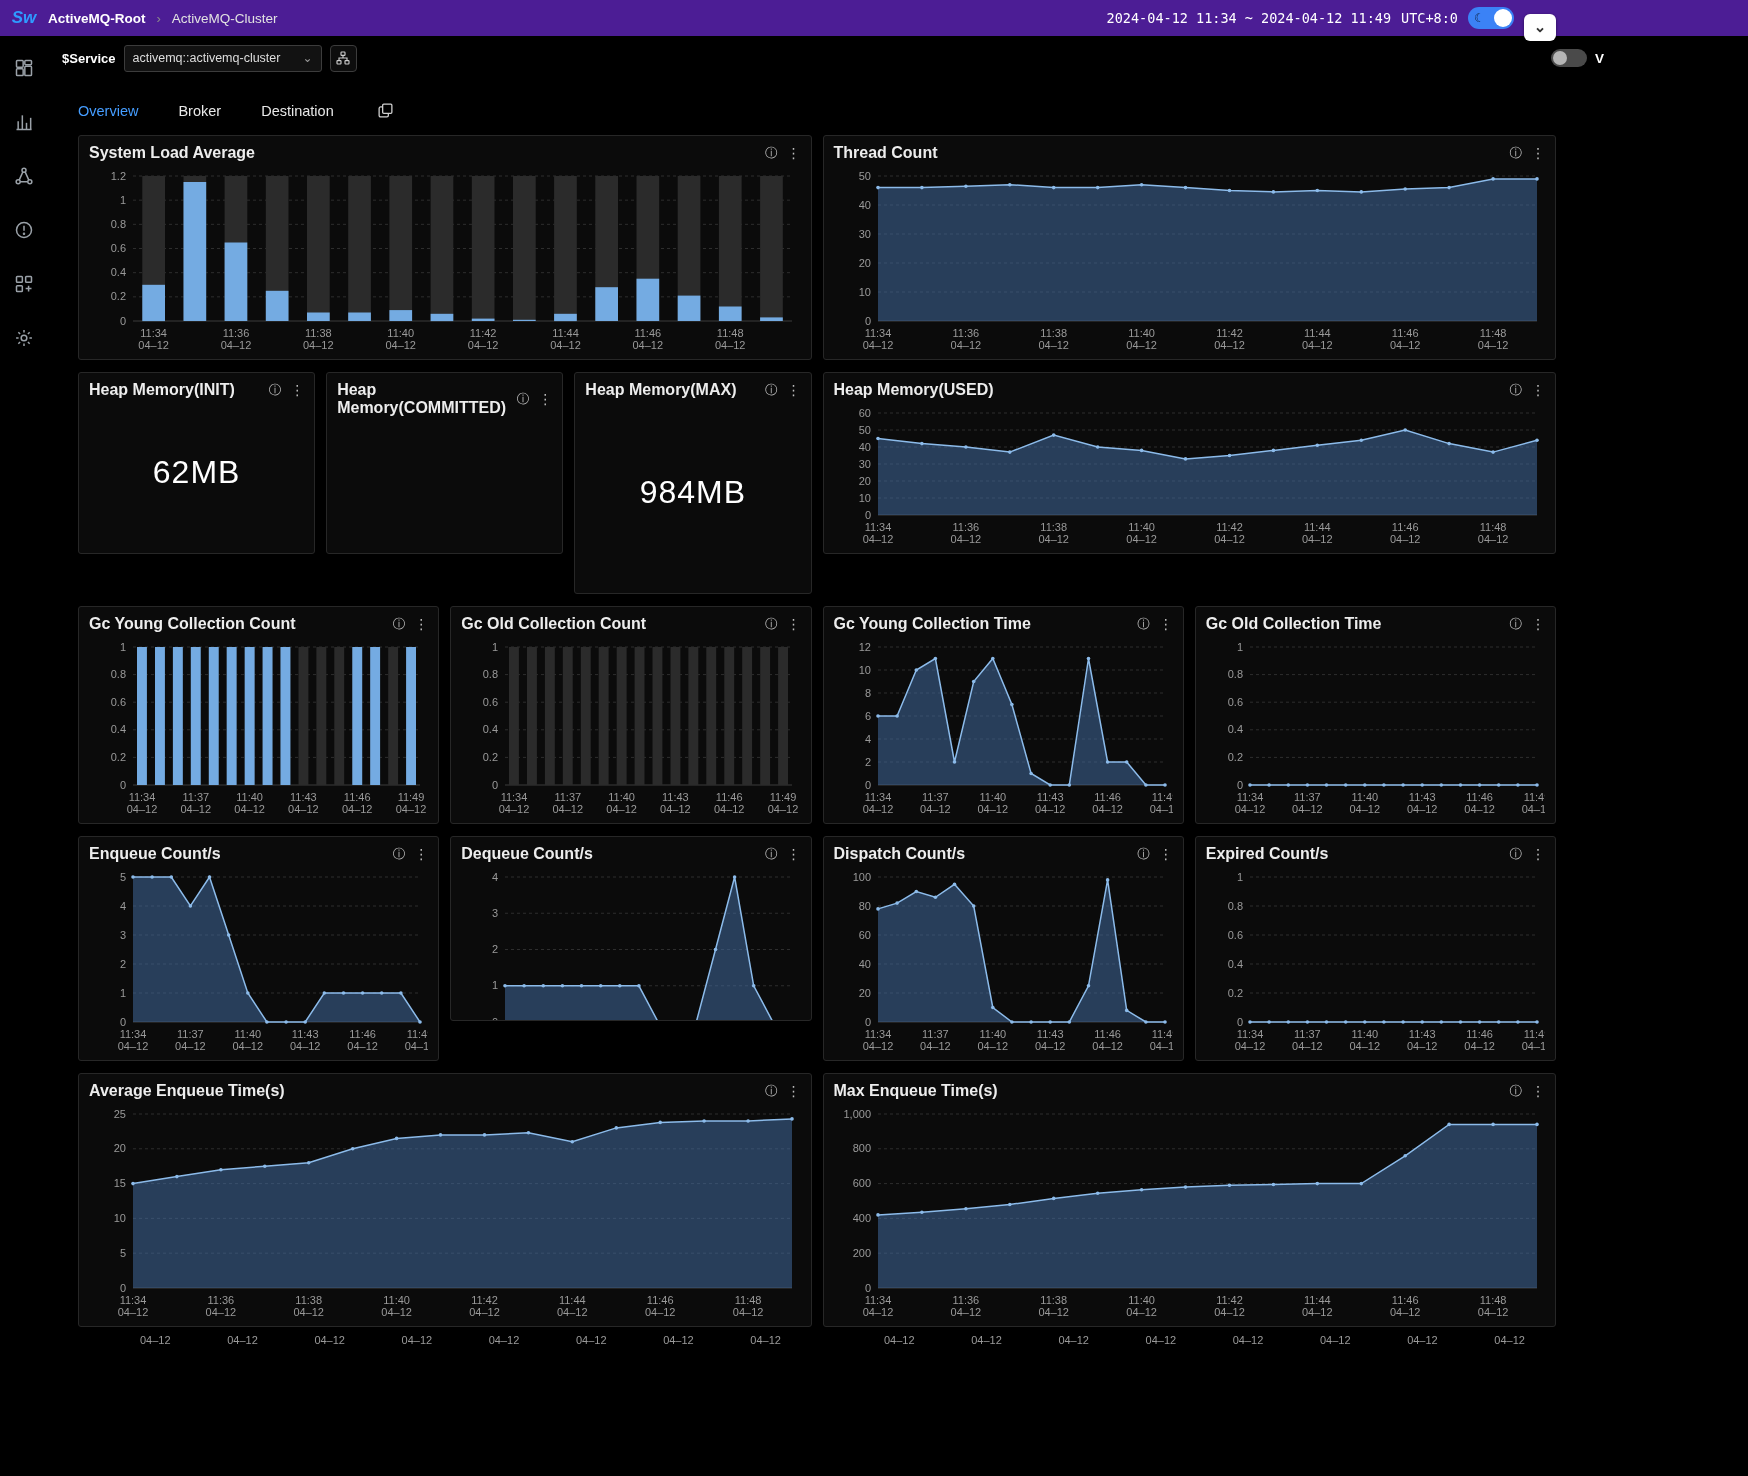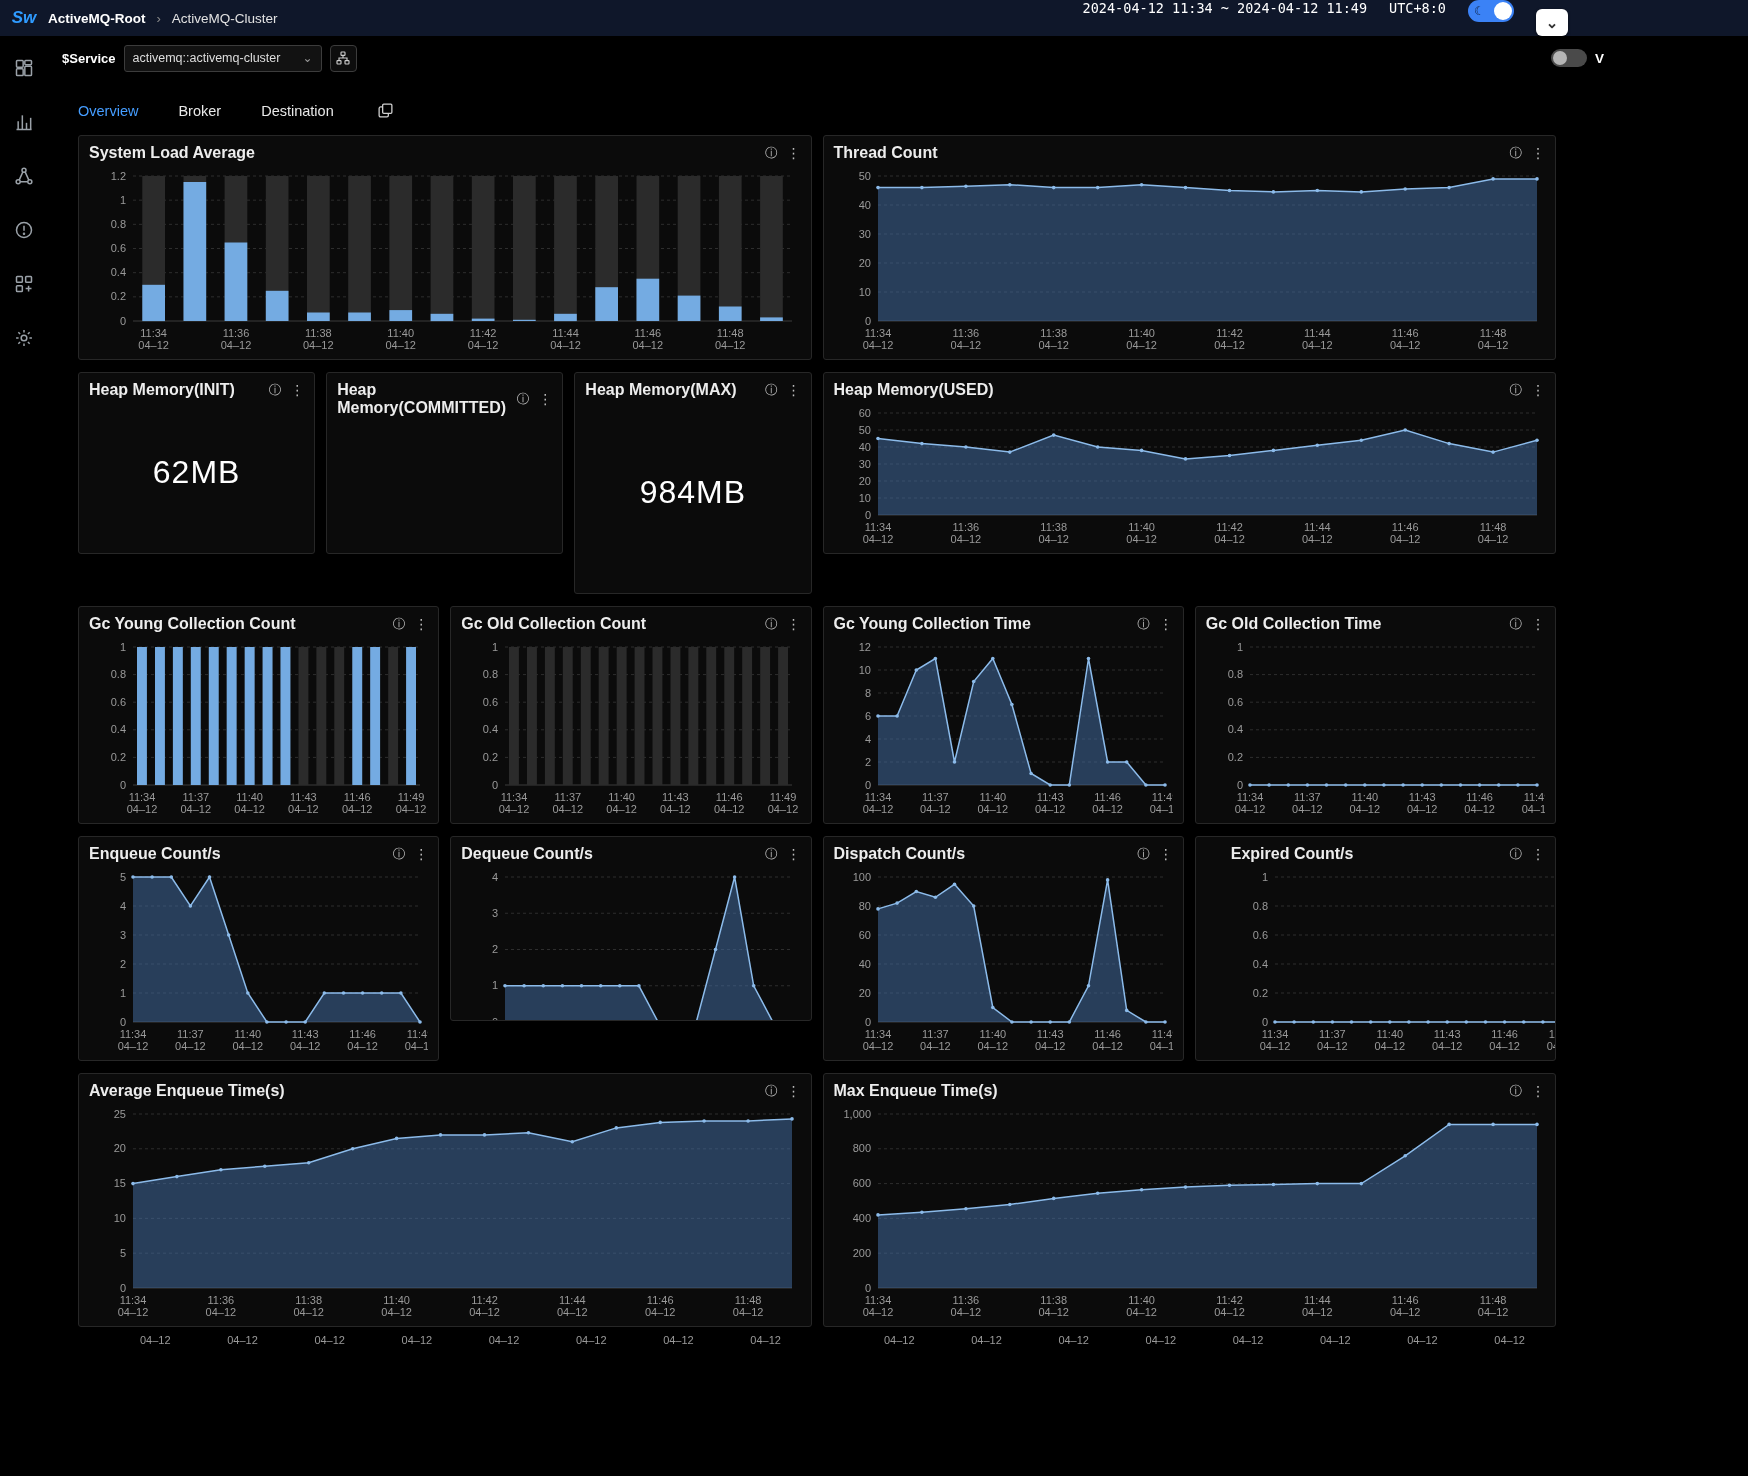--- a/index.html
+++ b/index.html
@@ -7,7 +7,7 @@
   body{width:1748px;height:1476px;font-family:"Liberation Sans",sans-serif;color:#e8e8e8;overflow:hidden;position:relative}
 
   
-  .topbar{height:36px;display:flex;align-items:center;background:#0f172a;position:relative;z-index:5}
+  .topbar{height:36px;display:flex;align-items:center;background:#4c1d95;position:relative;z-index:5}
   .logo{width:48px;text-align:center;color:#2f9bff;font-weight:700;font-size:17px;font-style:italic;flex:none}
   .crumb{display:flex;align-items:center;font-size:13.5px}
   .crumb-root{font-weight:700;color:#fff}

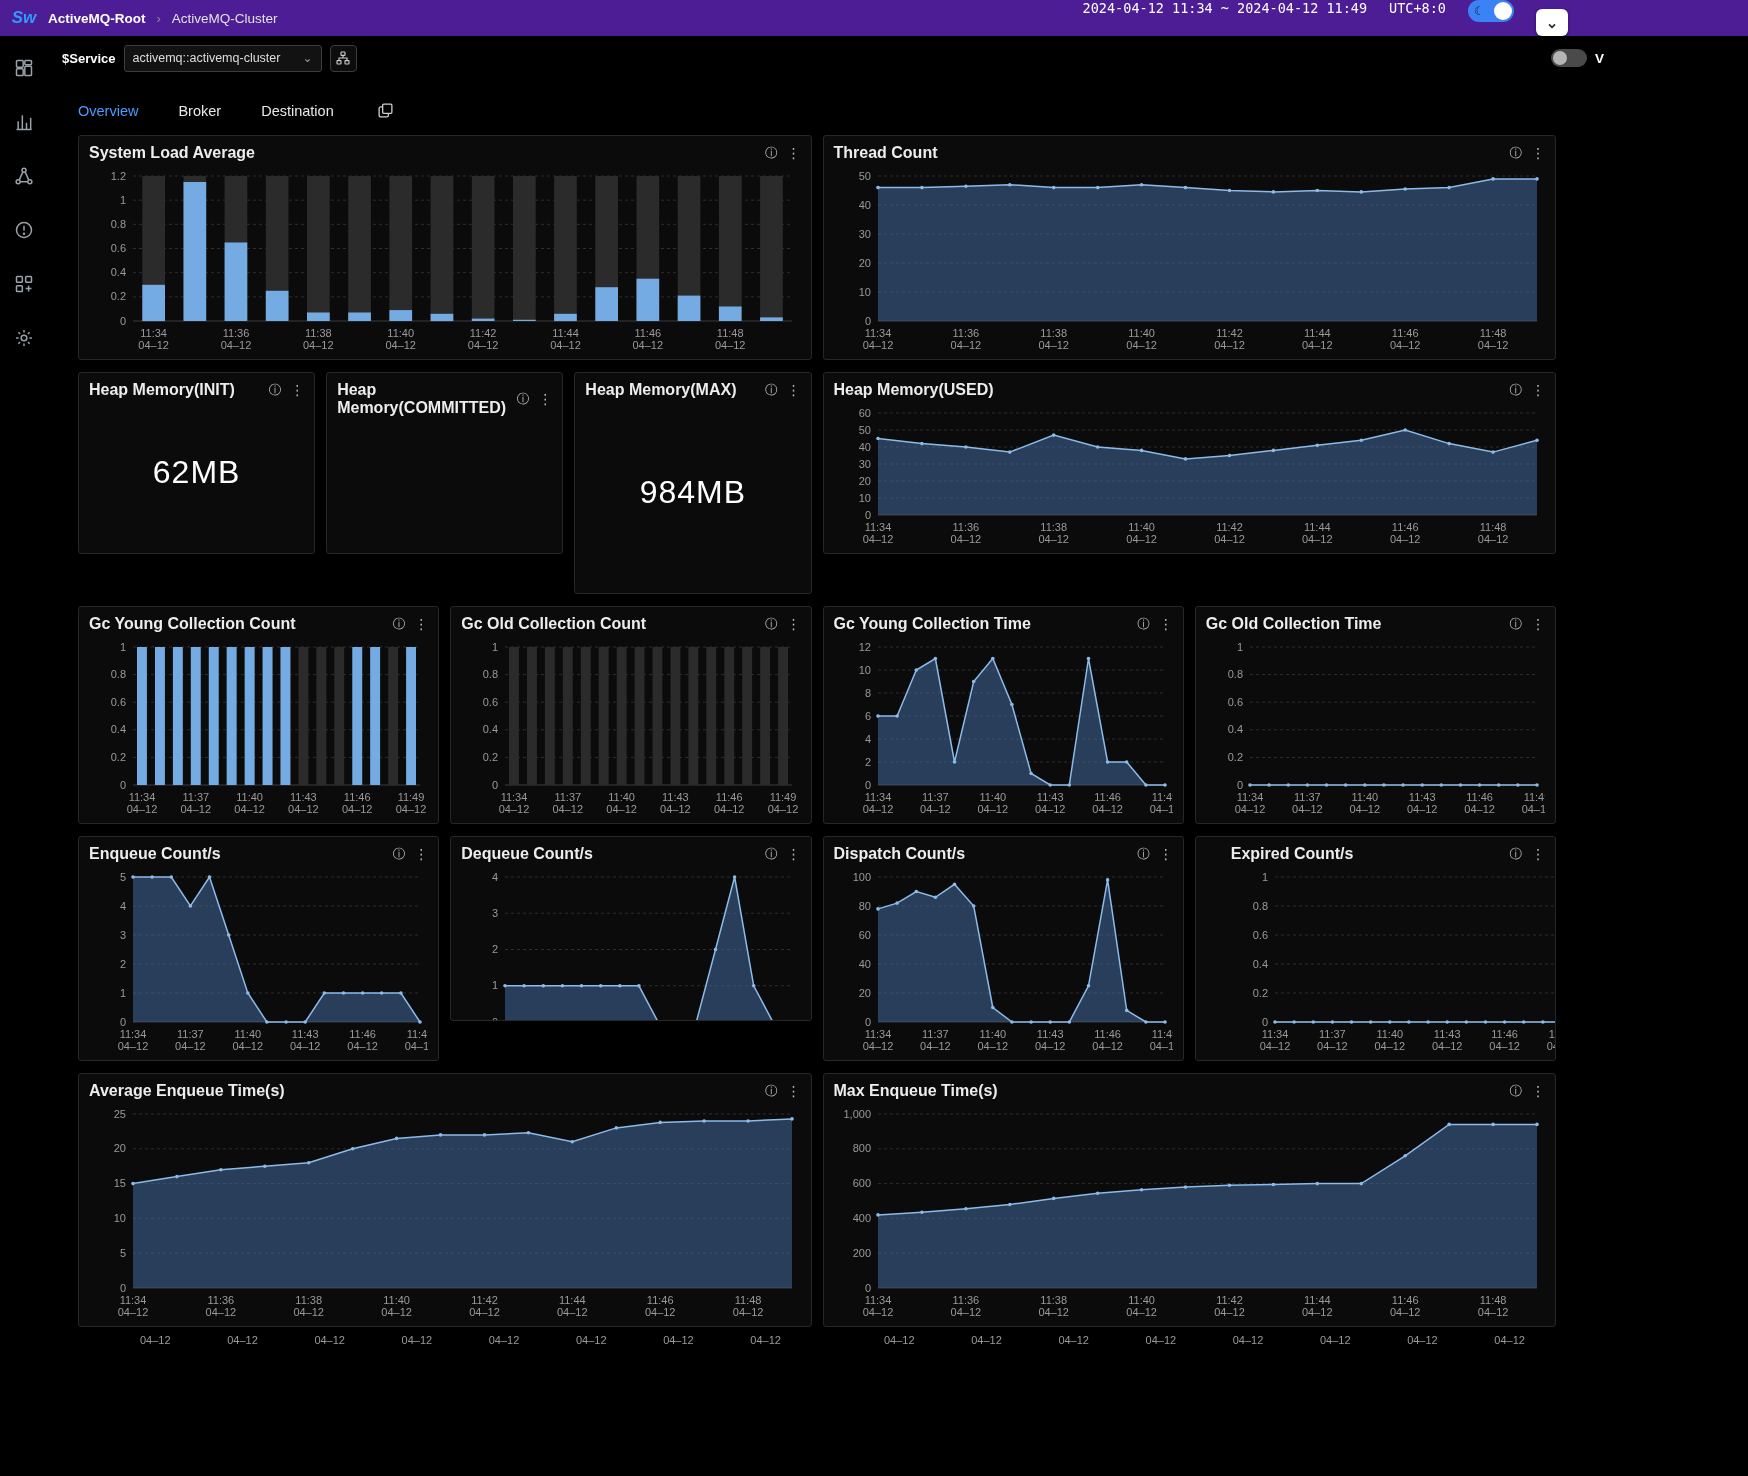--- a/index.html
+++ b/index.html
@@ -13,7 +13,7 @@
   .crumb-root{font-weight:700;color:#fff}
   .crumb-sep{color:#8a8a8a;margin:0 11px;font-size:13px}
   .crumb-cur{color:#e2e2e2}
-  .topbar-right{position:absolute;right:180px;top:0;height:36px;display:flex;align-items:flex-start;gap:22px}
+  .topbar-right{position:absolute;right:192px;top:0;height:36px;display:flex;align-items:center;gap:10px}
   .time-range,.tz{font-family:"DejaVu Sans Mono",monospace;font-size:13.5px;color:#fff;white-space:nowrap}
   .theme-toggle{width:46px;height:22px;border-radius:11px;background:#3b82f6;position:relative;display:flex;align-items:center;cursor:pointer;flex:none}
   .moon{font-size:12px;color:#0b1a33;margin-left:6px;line-height:1}

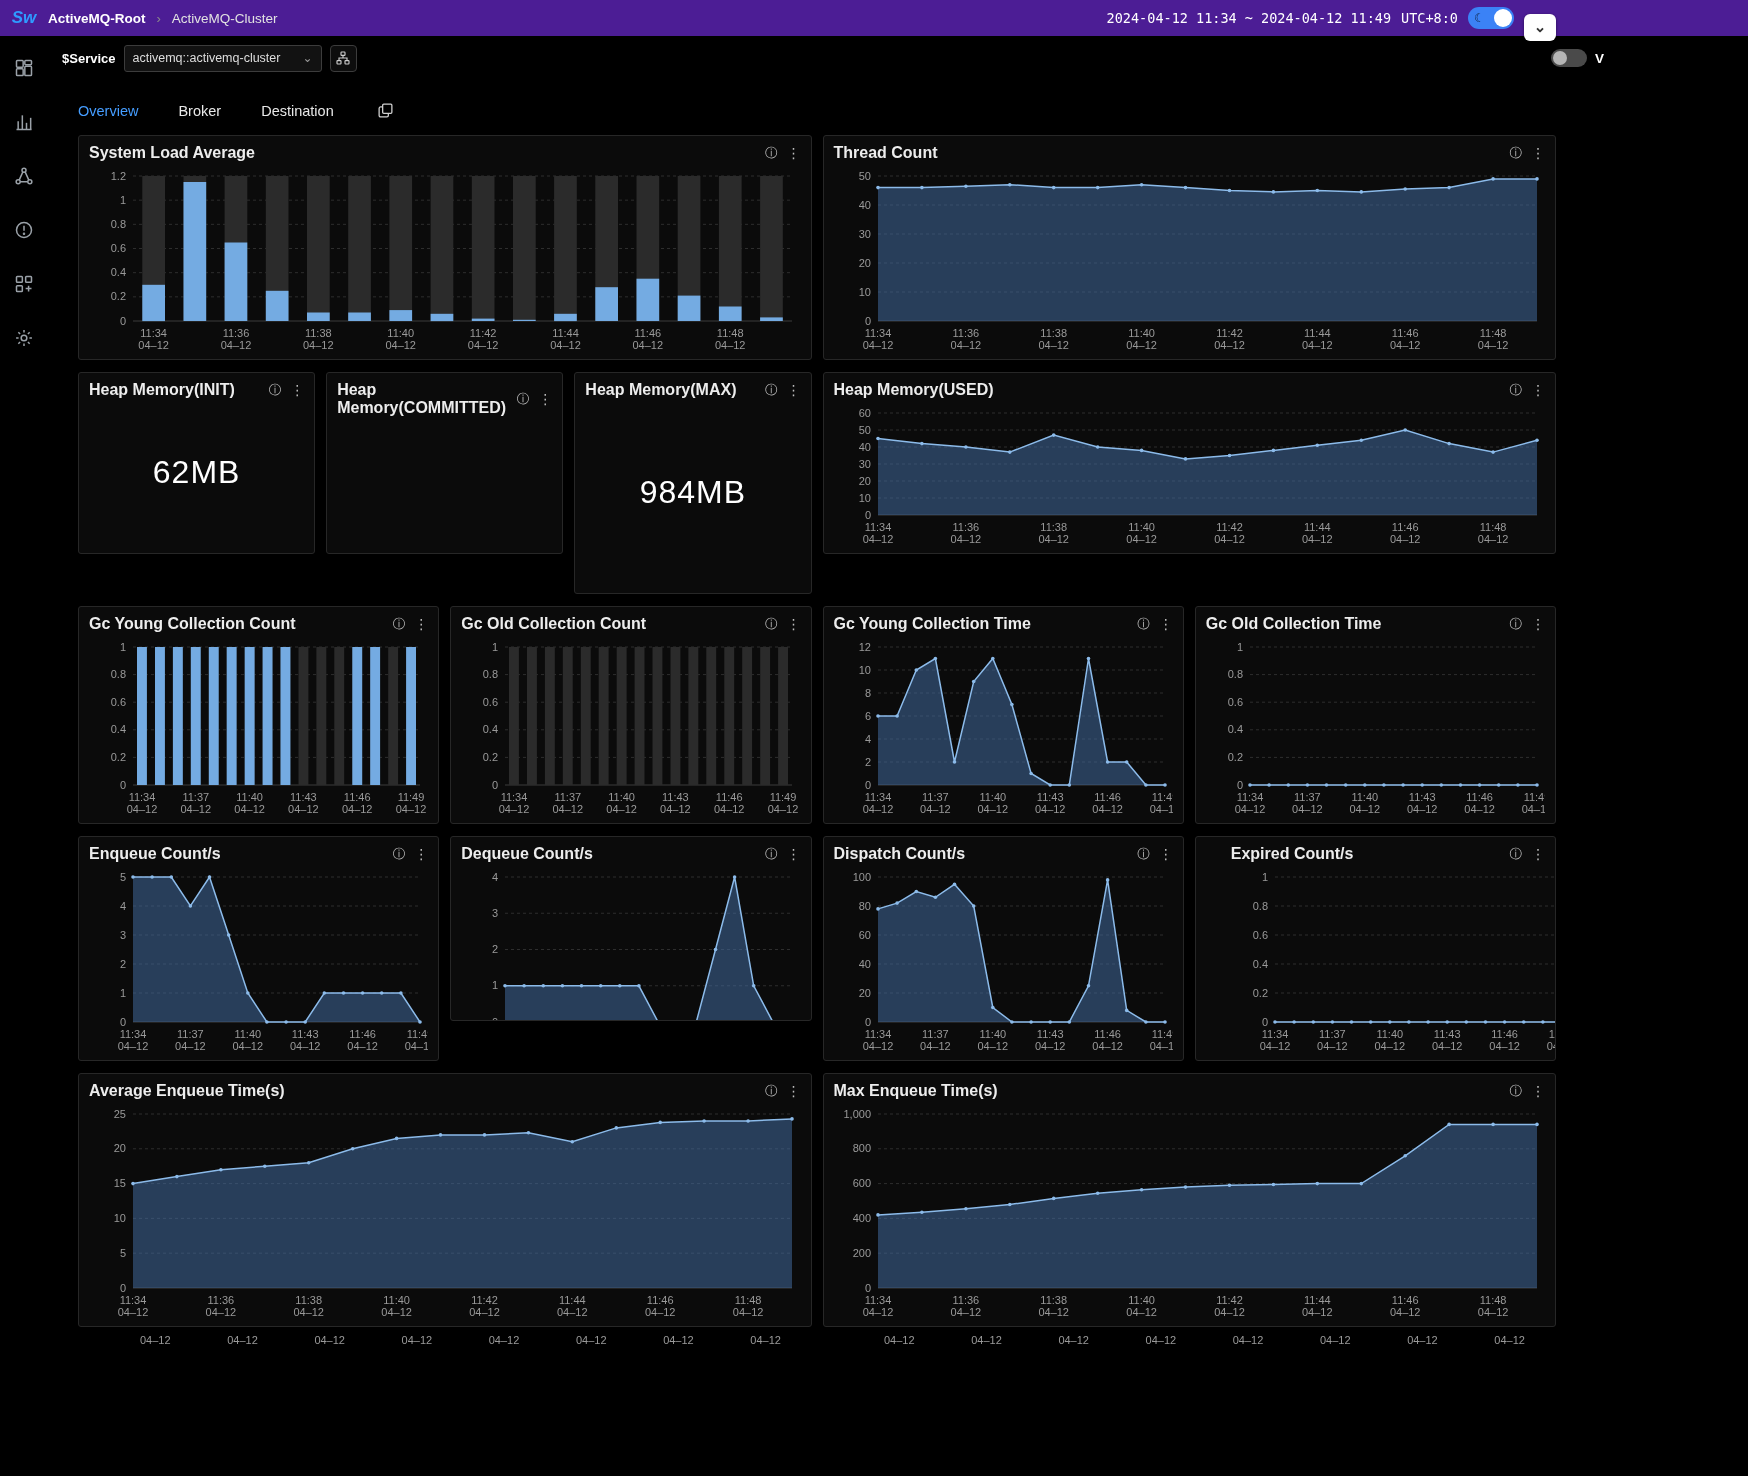--- a/index.html
+++ b/index.html
@@ -773,7 +773,7 @@
             <text class="tk" x="333.0" y="183" text-anchor="middle">04–12</text>
           </svg></div>
       </div>
-      <div class="panel span3" style="height: 225px; padding-left: 25px;">
+      <div class="panel span3" style="height: 225px;">
         <div class="phead">
           <span class="ptitle">Expired Count/s</span>
           <span class="picons">

